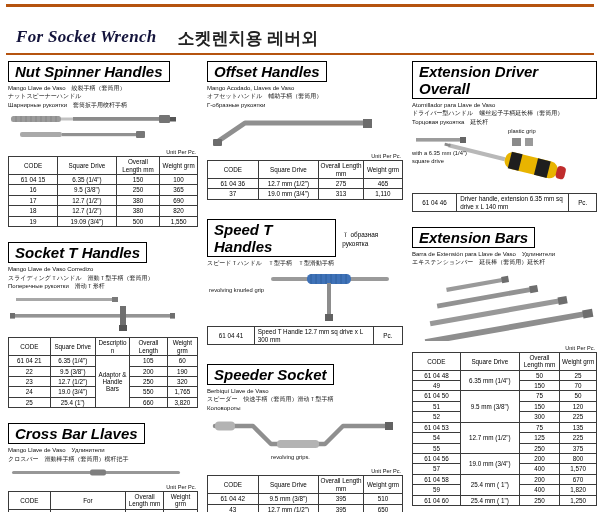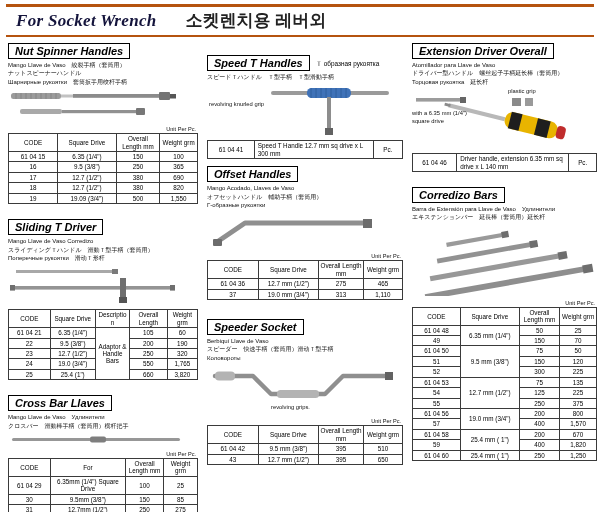--- a/index.html
+++ b/index.html
@@ -7,7 +7,7 @@
   body{background:#fff;color:#000;font-family:"Liberation Sans",sans-serif;overflow:hidden;position:relative}
   .rule-top{height:3px;background:#b5530f;margin:4px 6px 0}
   .rule-bottom{height:2px;background:#b5530f;margin:0 6px 6px}
-  .page-header{display:flex;align-items:center;gap:29px;padding:2px 16px 3px}
+  .page-header{display:flex;align-items:flex-start;gap:21px;padding:20px 16px 3px}
   .title{font-family:"Liberation Serif","DejaVu Serif",serif;font-style:italic;font-weight:700;font-size:17px;color:#14143c;letter-spacing:.3px}
   .title-kr{font-weight:700;font-size:17px;color:#222}
   .cols{display:flex;gap:9px;padding:0 8px}

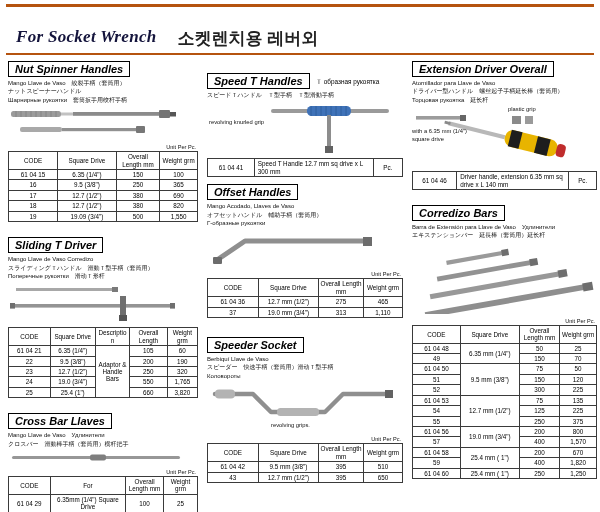--- a/index.html
+++ b/index.html
@@ -14,7 +14,7 @@
   .col{display:flex;flex-direction:column}
   .col-left{width:190px}.col-mid{width:198px}.col-right{width:187px}
   .sec{margin-bottom:7px}
-  .sec-head{display:inline-block;align-self:flex-start;border:1px solid #000;padding:1px 6px;font-weight:700;font-style:italic;font-size:11px;margin-bottom:2px;background:#fff}
+  .sec-head{display:inline-block;align-self:flex-start;border:1px solid #000;padding:1px 6px;font-weight:700;font-style:italic;font-size:15px;margin-bottom:2px;background:#fff}
   .head-row{display:flex;align-items:center;gap:6px}
   .side-note{font-size:6.4px}
   .sub{font-size:6px;line-height:1.4;color:#111;white-space:nowrap;overflow:hidden}

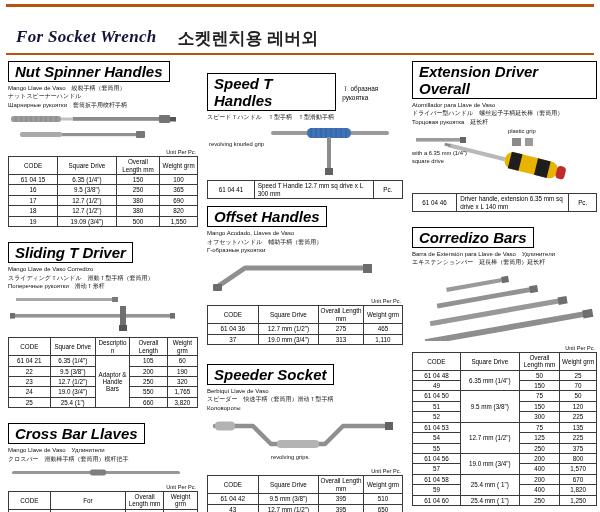--- a/index.html
+++ b/index.html
@@ -240,6 +240,51 @@
 
     <div class="col col-mid">
 
+      <section class="sec">
+        <div class="sec-head"><span>Offset Handles</span></div>
+        <div class="sub">Mango Acodado, Llaves de Vaso</div>
+        <div class="sub">オフセットハンドル　輔助手柄（套筒用）</div>
+        <div class="sub">Г-образные рукоятки</div>
+        <div class="art">
+          <svg width="192" height="38" viewBox="0 0 192 38">
+            <path d="M10 31 L38 12 L158 12" fill="none" stroke="#8f8f8f" stroke-width="5" stroke-linecap="round" stroke-linejoin="round"></path>
+            <rect x="156" y="8" width="9" height="9" fill="#6c6c6c"></rect>
+            <rect x="6" y="28" width="9" height="7" rx="1" fill="#6c6c6c"></rect>
+          </svg>
+        </div>
+        <div class="unit">Unit Per Pc.</div>
+        <table class="tbl">
+          <colgroup>
+              <col style="width:26%">
+              <col style="width:31%">
+              <col style="width:23%">
+              <col style="width:20%">
+            </colgroup>
+          <thead>
+              <tr>
+                <th>CODE</th>
+                <th>Square Drive</th>
+                <th>Overall Length mm</th>
+                <th>Weight grm</th>
+              </tr>
+            </thead>
+          <tbody>
+              <tr>
+                <td>61 04 36</td>
+                <td>12.7 mm (1/2")</td>
+                <td>275</td>
+                <td>465</td>
+              </tr>
+              <tr>
+                <td>37</td>
+                <td>19.0 mm (3/4")</td>
+                <td>313</td>
+                <td>1,110</td>
+              </tr>
+            </tbody>
+        </table>
+      </section>
+
       <section class="sec mt12">
         <div class="head-row">
           <div class="sec-head"><span>Speed T Handles</span></div>
@@ -267,51 +312,6 @@
                 <td>61 04 41</td>
                 <td class="left">Speed T Handle 12.7 mm sq drive x L 300 mm</td>
                 <td>Pc.</td>
-              </tr>
-            </tbody>
-        </table>
-      </section>
-
-      <section class="sec">
-        <div class="sec-head"><span>Offset Handles</span></div>
-        <div class="sub">Mango Acodado, Llaves de Vaso</div>
-        <div class="sub">オフセットハンドル　輔助手柄（套筒用）</div>
-        <div class="sub">Г-образные рукоятки</div>
-        <div class="art">
-          <svg width="192" height="38" viewBox="0 0 192 38">
-            <path d="M10 31 L38 12 L158 12" fill="none" stroke="#8f8f8f" stroke-width="5" stroke-linecap="round" stroke-linejoin="round"></path>
-            <rect x="156" y="8" width="9" height="9" fill="#6c6c6c"></rect>
-            <rect x="6" y="28" width="9" height="7" rx="1" fill="#6c6c6c"></rect>
-          </svg>
-        </div>
-        <div class="unit">Unit Per Pc.</div>
-        <table class="tbl">
-          <colgroup>
-              <col style="width:26%">
-              <col style="width:31%">
-              <col style="width:23%">
-              <col style="width:20%">
-            </colgroup>
-          <thead>
-              <tr>
-                <th>CODE</th>
-                <th>Square Drive</th>
-                <th>Overall Length mm</th>
-                <th>Weight grm</th>
-              </tr>
-            </thead>
-          <tbody>
-              <tr>
-                <td>61 04 36</td>
-                <td>12.7 mm (1/2")</td>
-                <td>275</td>
-                <td>465</td>
-              </tr>
-              <tr>
-                <td>37</td>
-                <td>19.0 mm (3/4")</td>
-                <td>313</td>
-                <td>1,110</td>
               </tr>
             </tbody>
         </table>

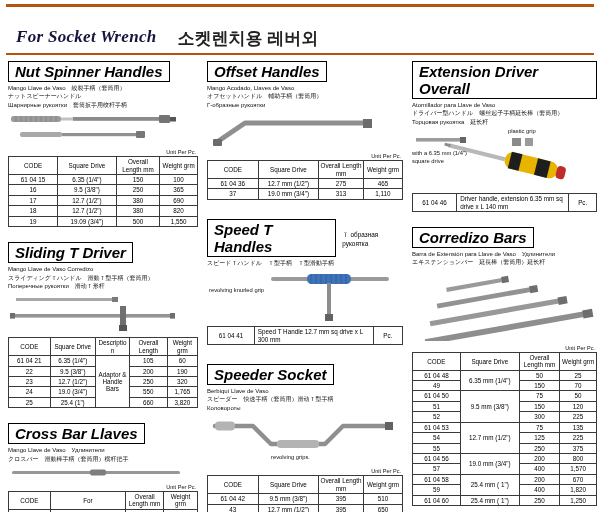--- a/index.html
+++ b/index.html
@@ -409,7 +409,7 @@
       </section>
 
       <section class="sec mt8">
-        <div class="sec-head"><span>Corredizo Bars</span></div>
+        <div class="sec-head"><span>Extension Bars</span></div>
         <div class="sub">Barra de Extensión para Llave de Vaso　Удлинители</div>
         <div class="sub">エキステンションバー　延長棒（套筒用）延长杆</div>
         <div class="art">

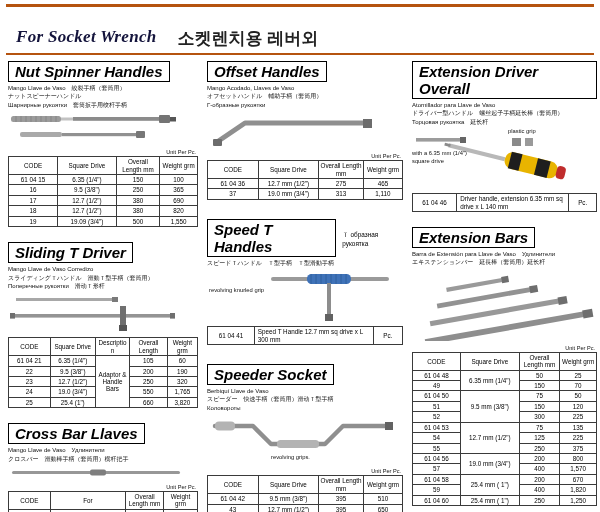--- a/index.html
+++ b/index.html
@@ -113,7 +113,7 @@
       </section>
 
       <section class="sec mt8">
-        <div class="sec-head"><span>Sliding T Driver</span></div>
+        <div class="sec-head"><span>Socket T Handles</span></div>
         <div class="sub">Mango Llave de Vaso Corredizo</div>
         <div class="sub">スライディングＴハンドル　滑動Ｔ型手柄（套筒用）</div>
         <div class="sub">Поперечные рукоятки　滑动Ｔ形杆</div>

